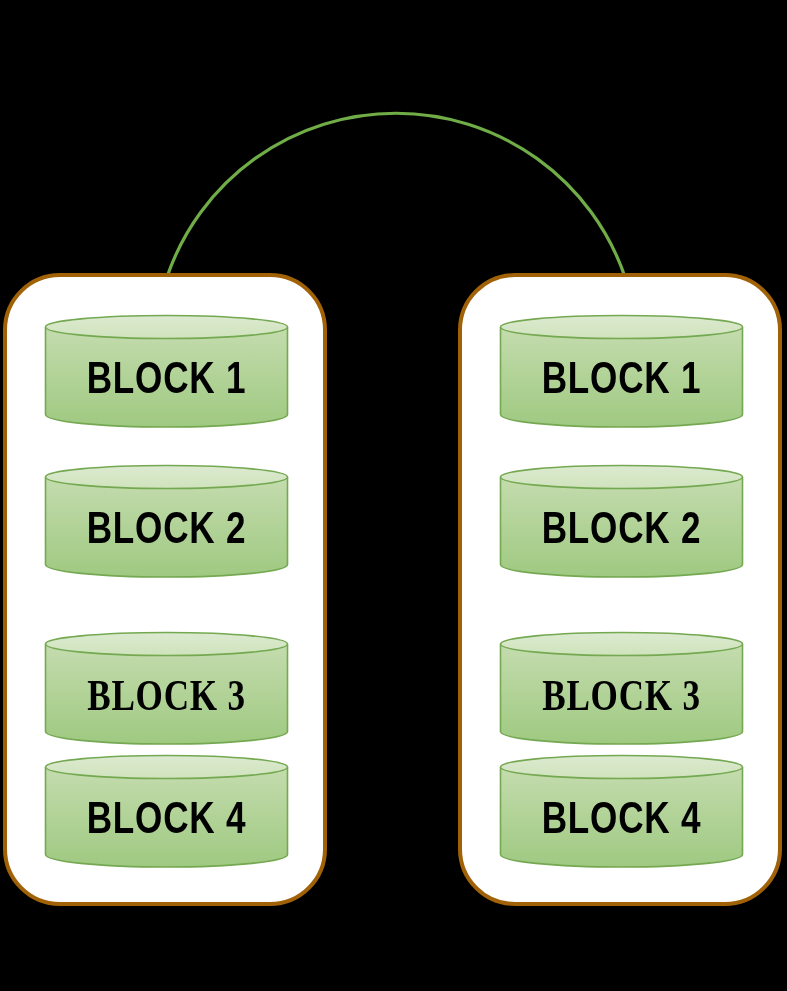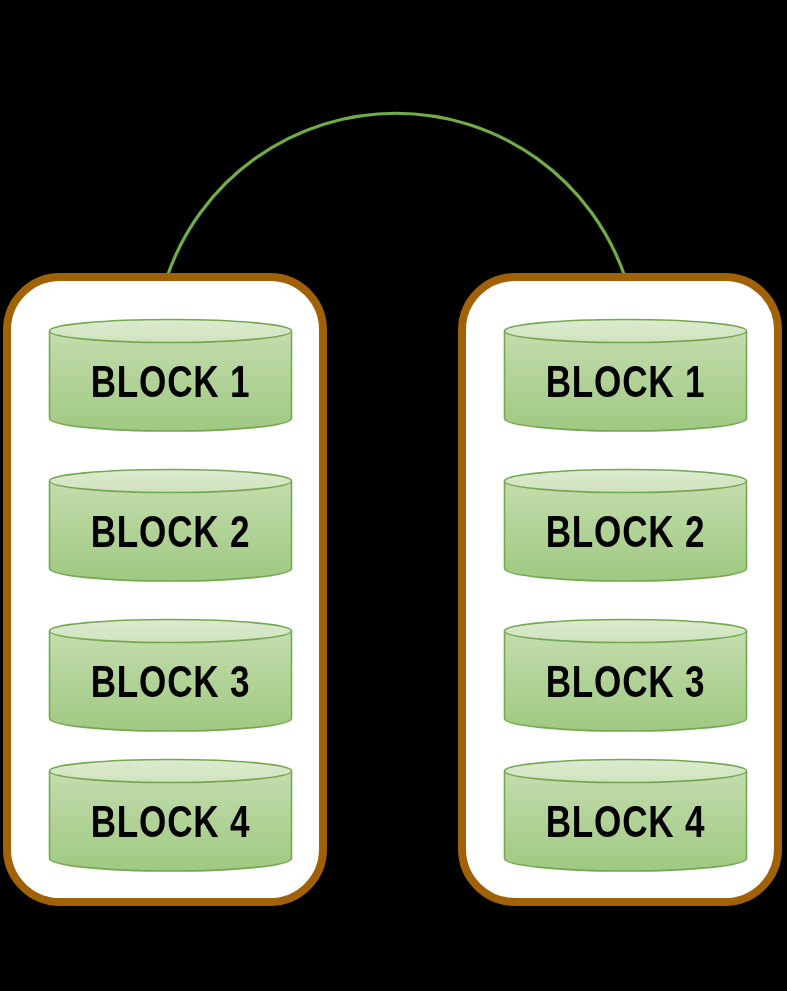--- a/index.html
+++ b/index.html
@@ -29,7 +29,7 @@
     width: 324px;
     height: 633px;
     background: #ffffff;
-    border: 8px solid #a16207;
+    border: 4px solid #a16207;
     border-radius: 57px;
     box-sizing: border-box;
   }

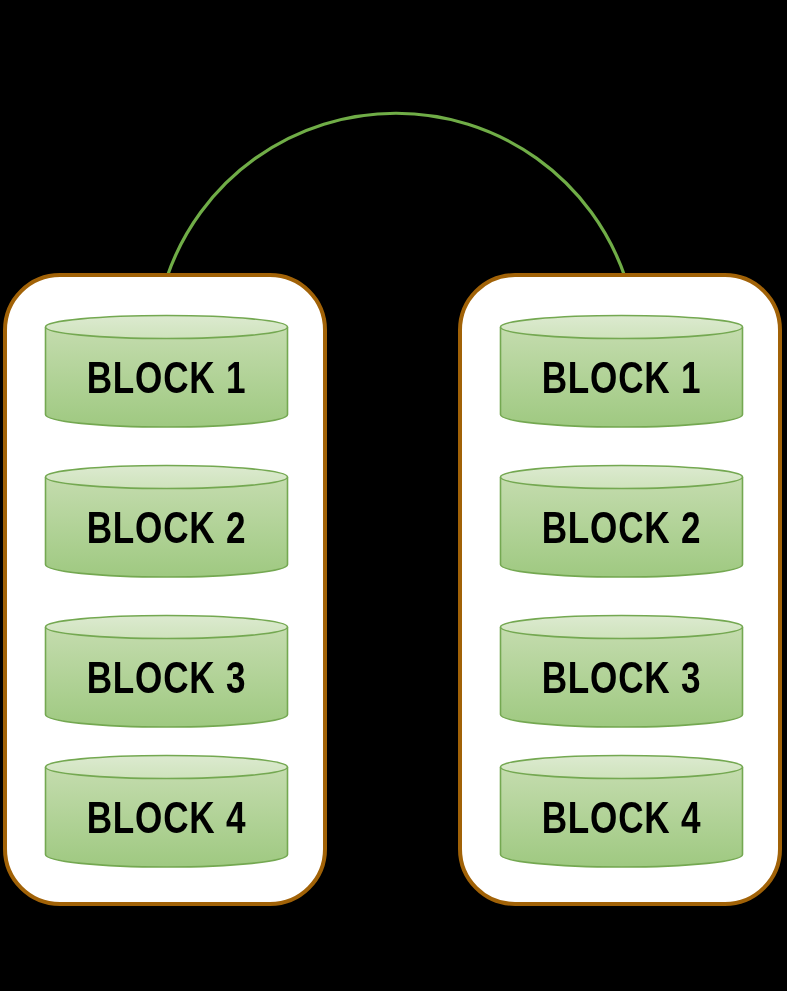--- a/index.html
+++ b/index.html
@@ -44,7 +44,7 @@
   }
   .cyl-pos-0 { top: 37px; }
   .cyl-pos-1 { top: 187px; text-align: center; }
-  .cyl-pos-2 { top: 337px; }
+  .cyl-pos-2 { top: 354px; font-family: Liberation Serif, serif; }
   .cyl-pos-3 { top: 477px; text-decoration: underline; }
 
   .cylinder svg {

